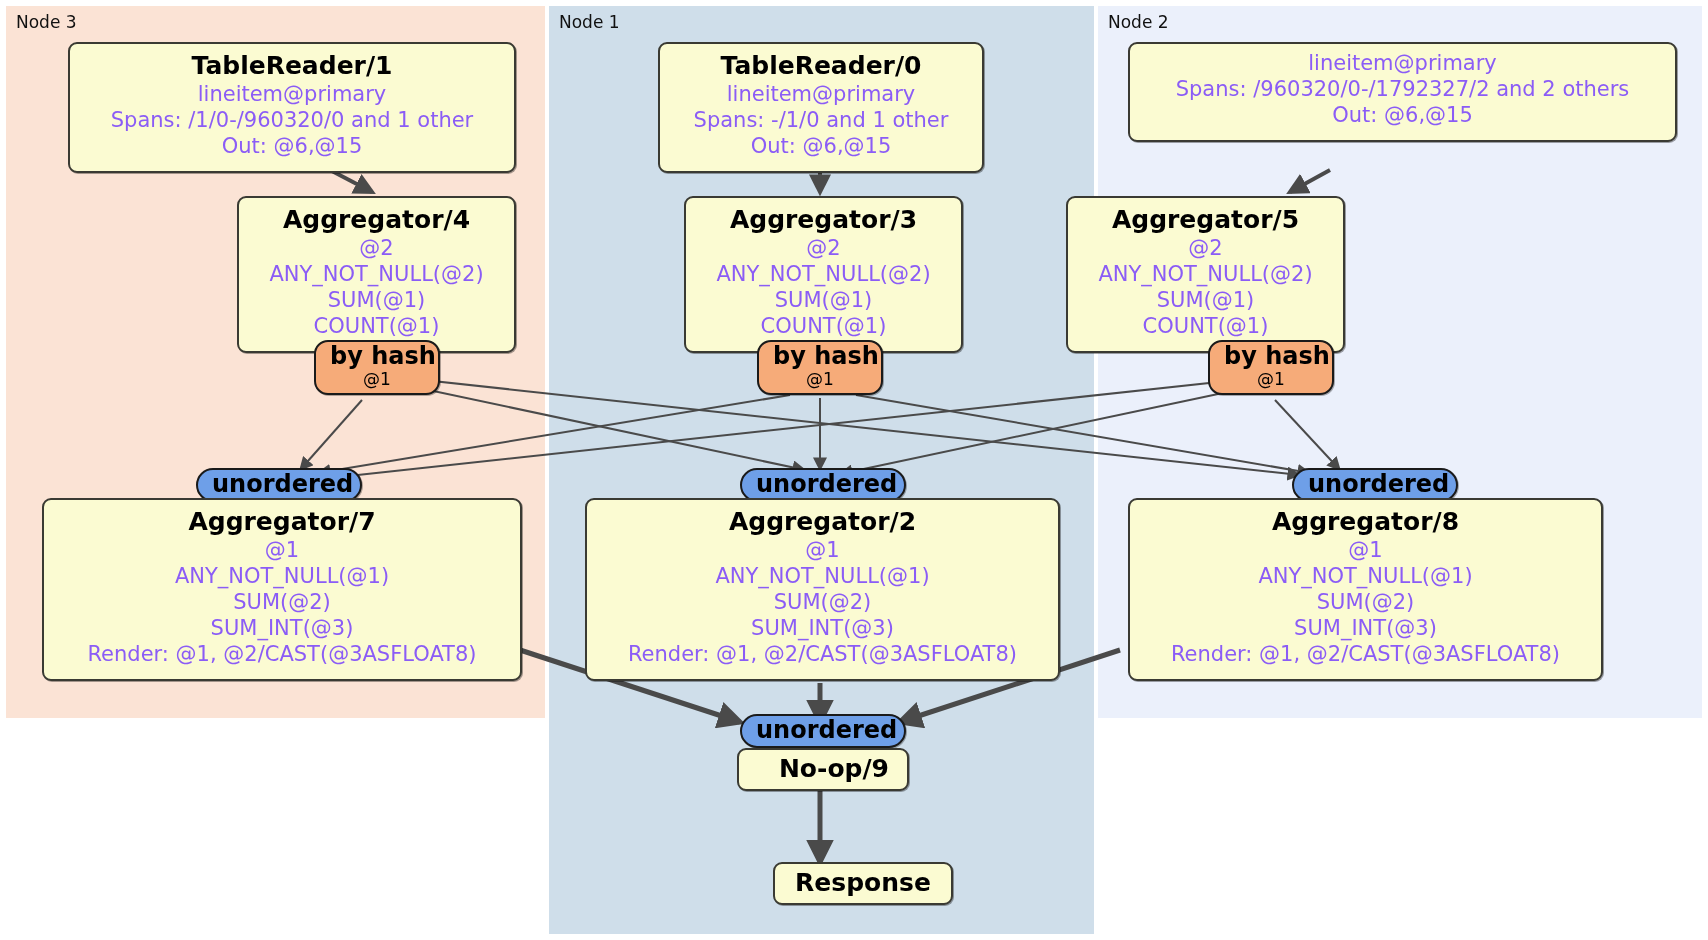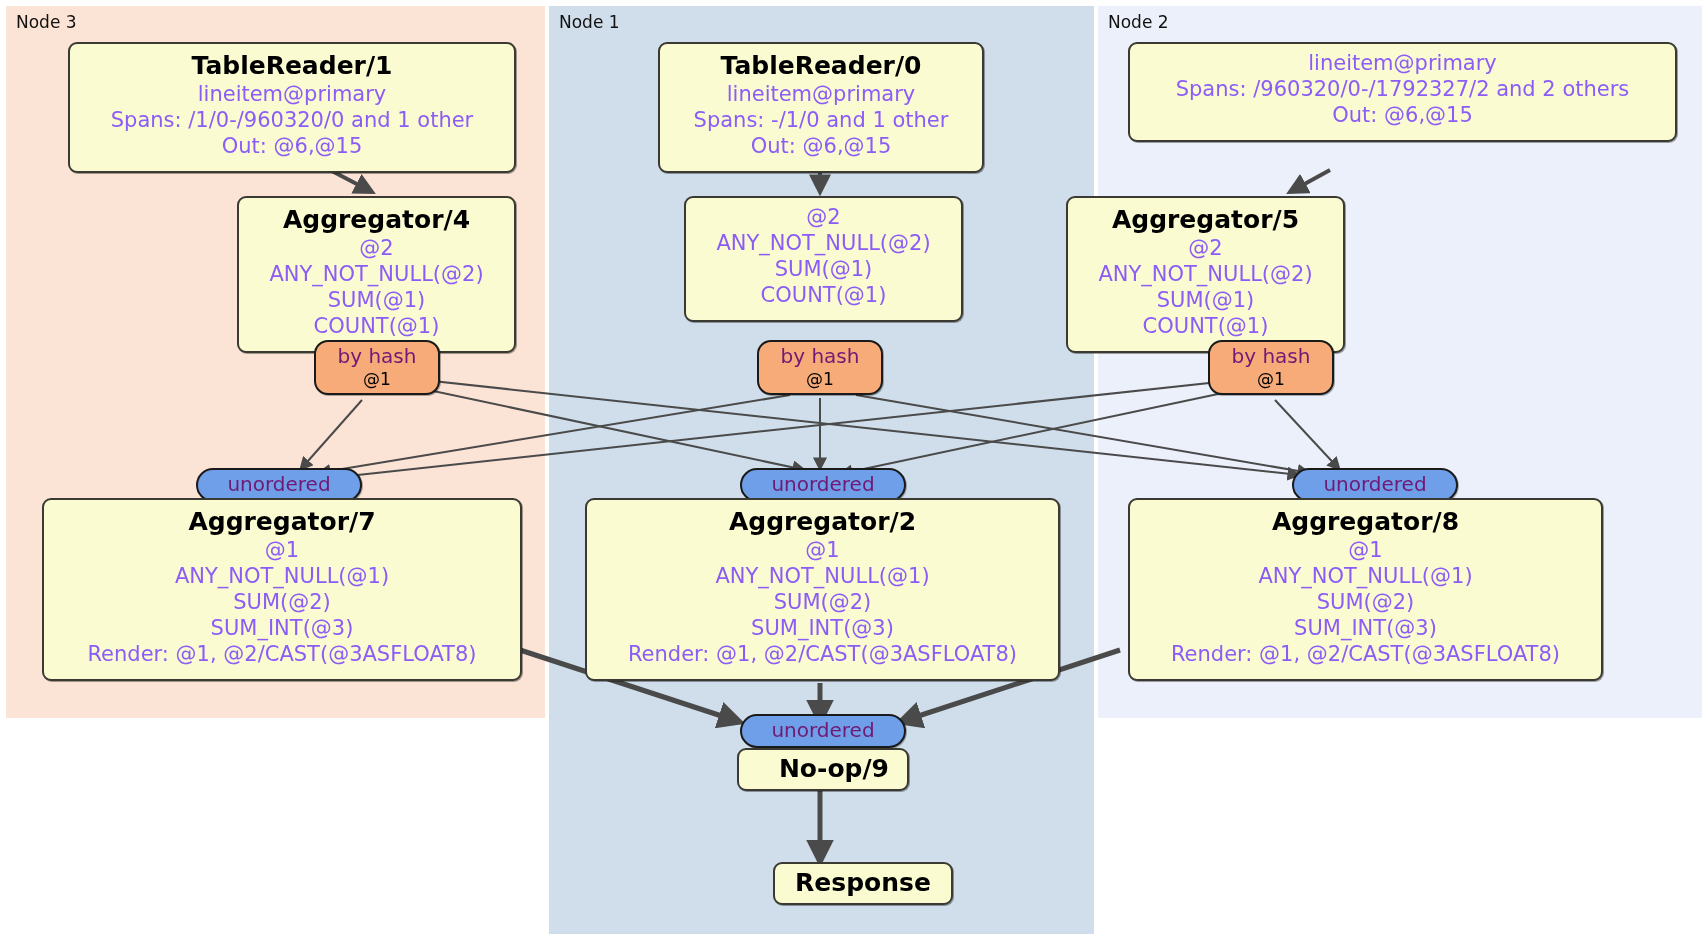--- a/index.html
+++ b/index.html
@@ -211,6 +211,7 @@
   </div>
 
   <div class="proc-box" style="left:684px; top:196px; width:279px;">
+    <div class="proc-title">Aggregator/3</div>
     <div class="proc-line">@2</div>
     <div class="proc-line">ANY_NOT_NULL(@2)</div>
     <div class="proc-line">SUM(@1)</div>

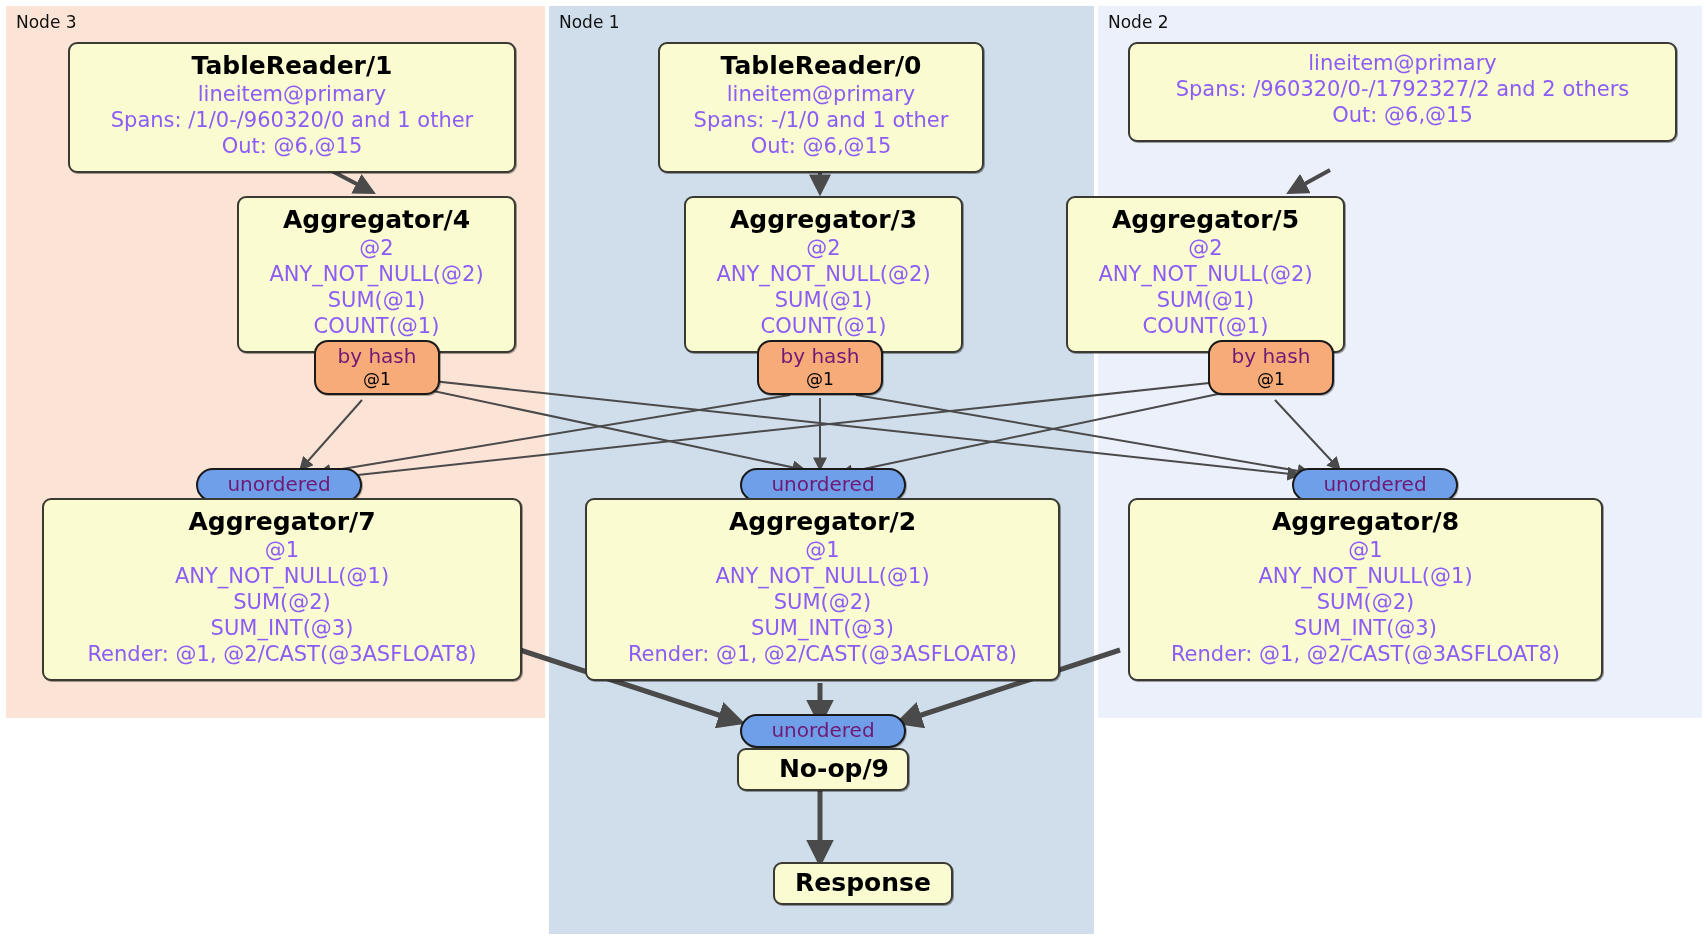--- a/index.html
+++ b/index.html
@@ -114,10 +114,10 @@
     border-radius: 18px;
   }
   .pill-strong {
-    font-weight: normal;
-    font-size: 20px;
+    font-weight: bold;
+    font-size: 24px;
     line-height: 25px;
-    color: #701a75;
+    color: #000000;
     white-space: nowrap;
   }
   .pill-sub {

